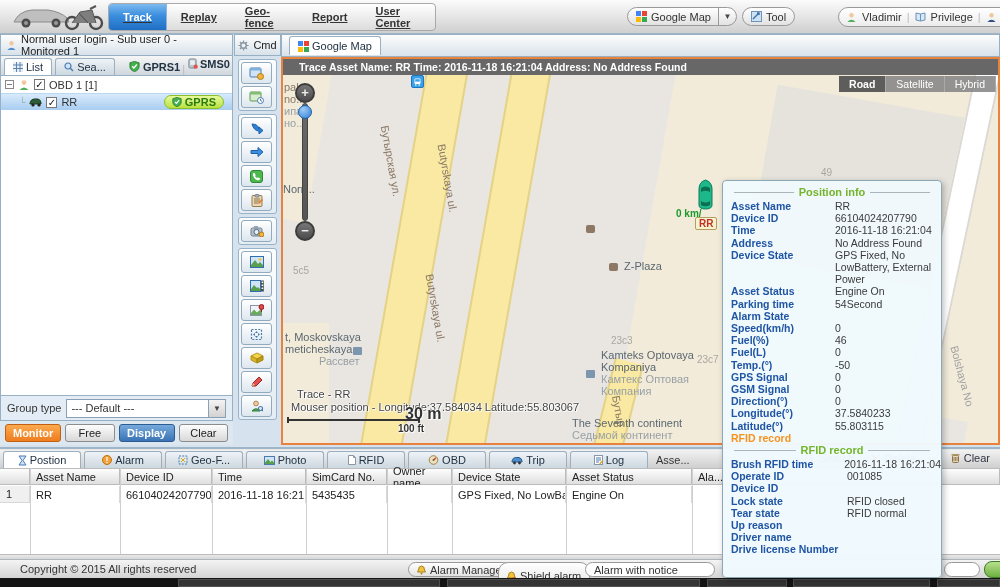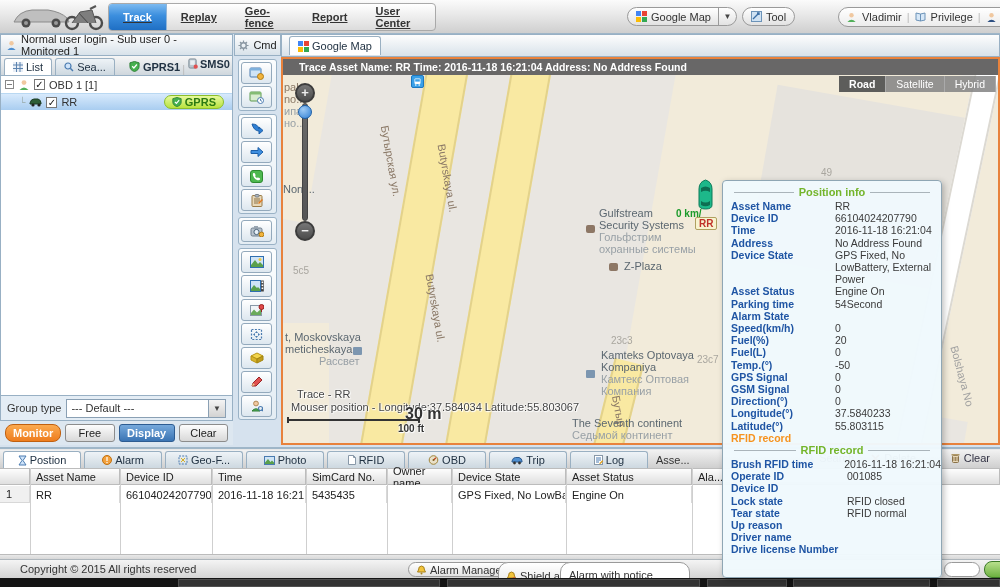--- a/index.html
+++ b/index.html
@@ -480,12 +480,6 @@
       </div>
       <div class="poit" style="left:0;top:108px">Noni...</div>
       <span class="poi-ic" style="left:303px;top:150px"></span>
-      <div class="poit" style="left:316px;top:132px">
-        <div>Gulfstream</div>
-          <div>Security Systems</div>
-        <div class="ru">Гольфстрим</div>
-          <div class="ru">охранные системы</div>
-      </div>
       <span class="poi-ic" style="left:326px;top:188px"></span>
       <div class="poit" style="left:341px;top:185px">Z-Plaza</div>
       <span class="poi-ic" style="left:303px;top:295px;background:#7c96b0;border-radius:1px"></span>

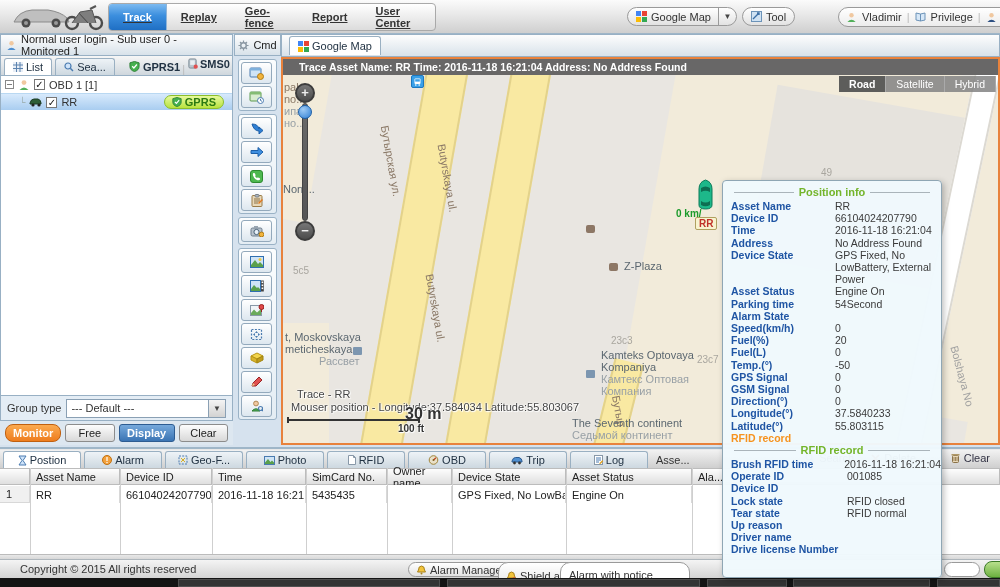--- a/index.html
+++ b/index.html
@@ -762,7 +762,7 @@
       </div>
     <div class="prow">
         <span class="plabel">Fuel(%)</span>
-        <span class="pval">20</span>
+        <span class="pval">46</span>
       </div>
     <div class="prow">
         <span class="plabel">Fuel(L)</span>

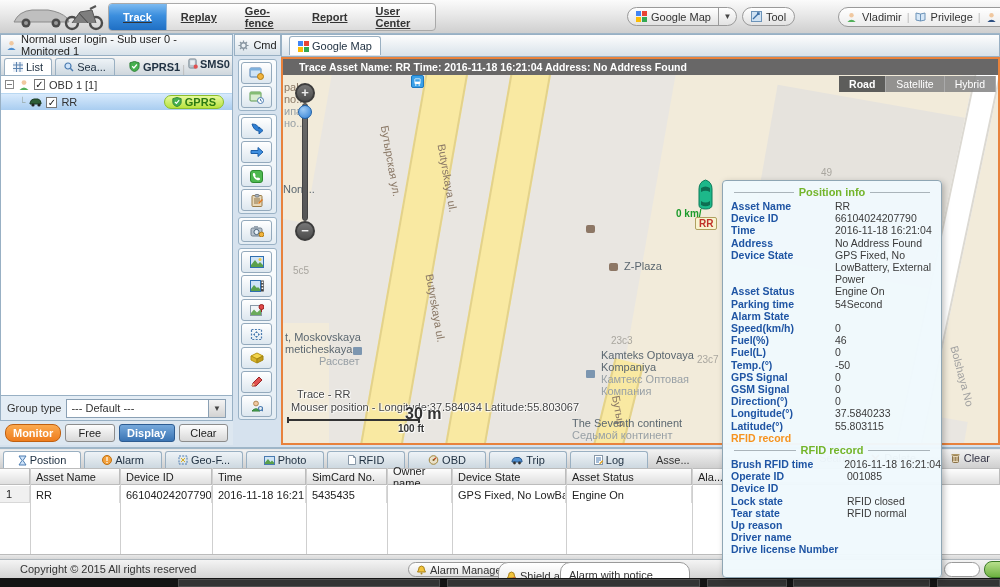--- a/index.html
+++ b/index.html
@@ -38,7 +38,7 @@
     background:linear-gradient(#e7fa9e,#b8e23e); border:1px solid #8cbf2a; color:#2c7a12; font-weight:bold; }
   .btn { border:1px solid #8c8c8c; border-radius:3px; background:linear-gradient(#fdfdfd,#d8d8d8);
     display:flex; align-items:center; justify-content:center; font-size:11px; color:#222; cursor:pointer; }
-  .btn.orange { background:linear-gradient(#fbaa50,#ee7d1e); color:#fff; border-color:#c06010; font-weight:bold;border-radius:8px; }
+  .btn.orange { background:linear-gradient(#fbaa50,#ee7d1e); color:#fff; border-color:#c06010; font-weight:bold; }
   .btn.blue { background:linear-gradient(#76a9dc,#3a74b4); color:#fff; border-color:#2d5c92; font-weight:bold; }
   .combo { height:19px; background:#fff; border:1px solid #8aa0b4; display:flex; align-items:center; }
   .combo .txt { flex:1; padding:0 4px; }

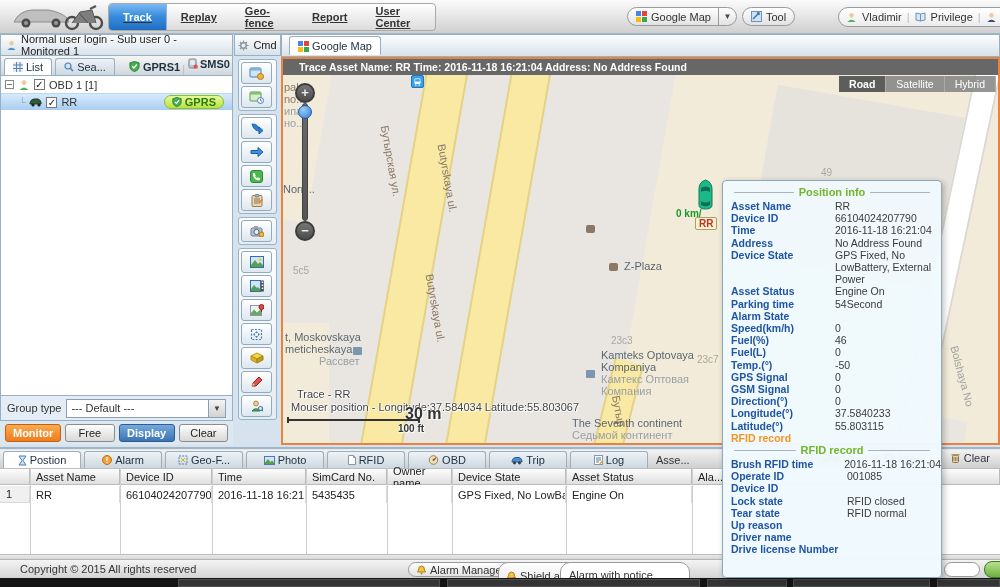--- a/index.html
+++ b/index.html
@@ -706,7 +706,7 @@
         </span>
       <span>Shield alarm</span>
     </div>
-    <div class="pill" style="position:absolute;left:560px;top:2px;height:26px;width:130px;background:#fff">
+    <div class="pill" style="position:absolute;left:585px;top:2px;height:15px;width:130px;background:#fff">
       <span>Alarm with notice</span>
     </div>
     <div class="abs" style="left:944px;top:2px;width:36px;height:15px;border:1px solid #9a9a9a;border-radius:10px;background:#fff"></div>

